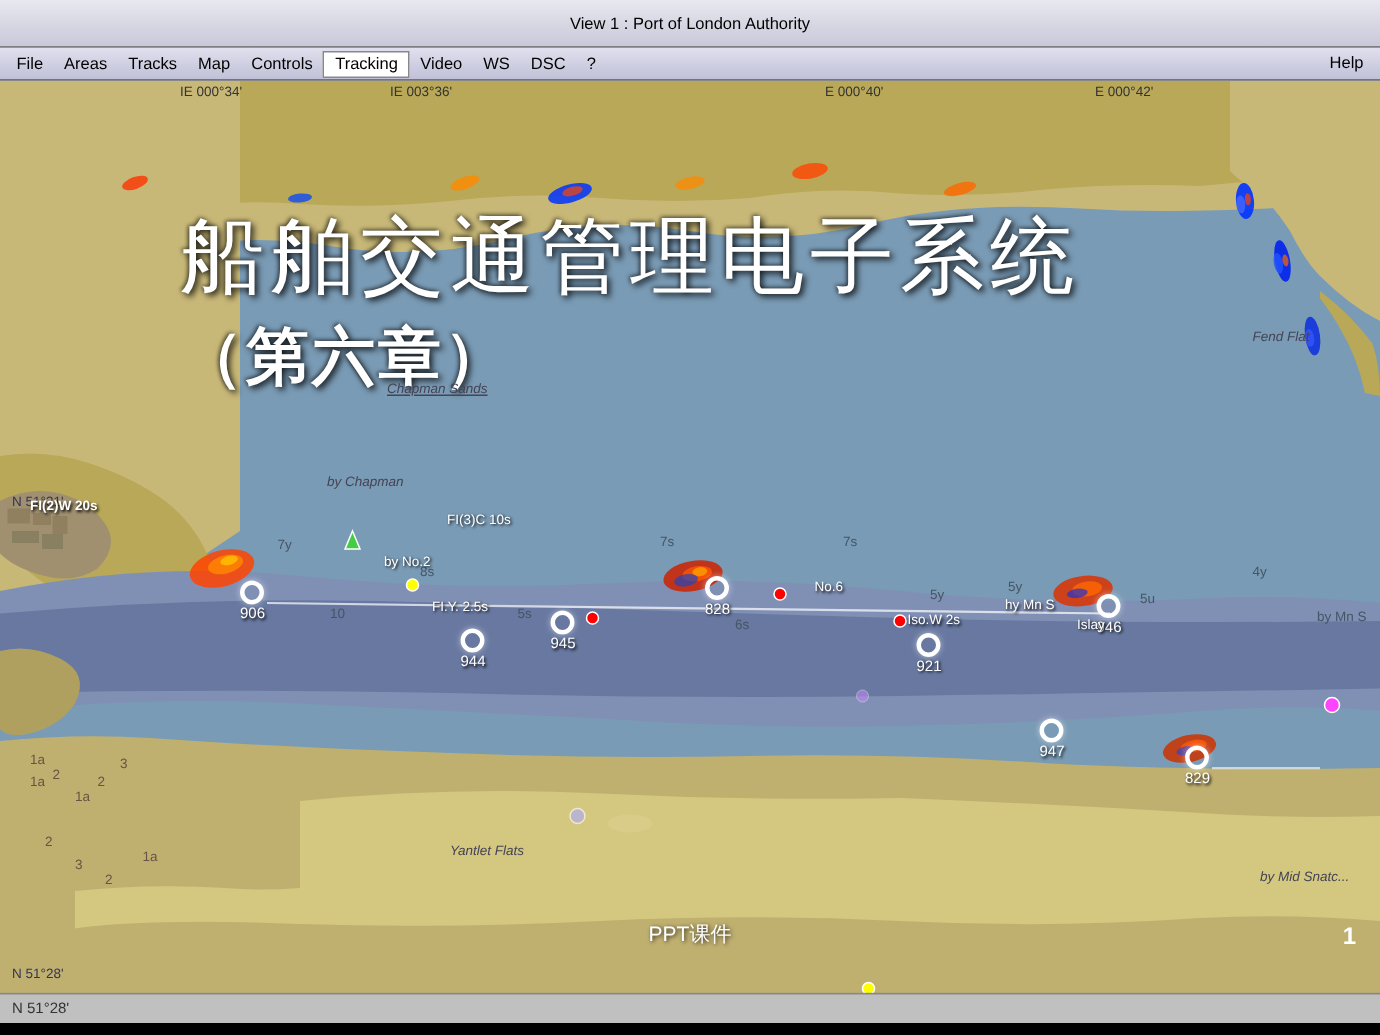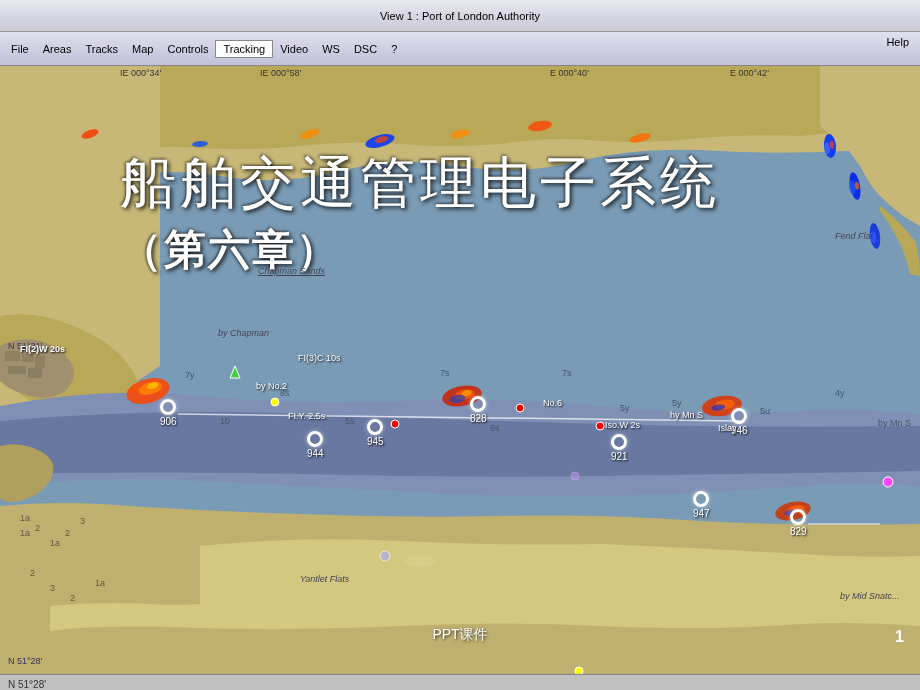--- a/index.html
+++ b/index.html
@@ -26,7 +26,7 @@
     
     #menu-bar {
       background: linear-gradient(to bottom, #e0e0ee, #c0c0d8);
-      height: 34px;
+      height: 22px;
       display: flex;
       align-items: center;
       padding: 0 4px;

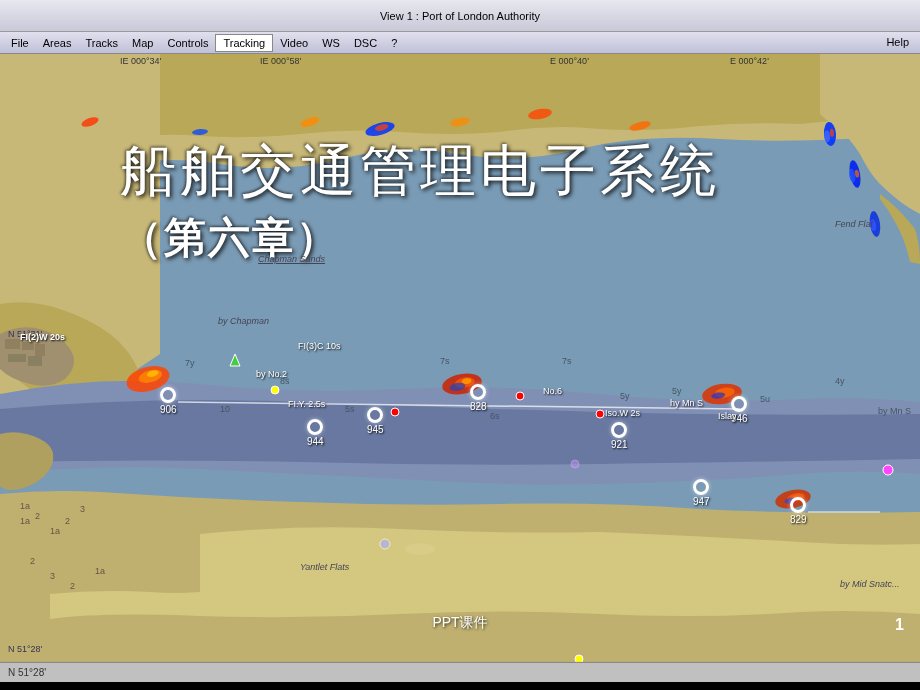--- a/index.html
+++ b/index.html
@@ -324,7 +324,7 @@
   </svg>
 
   <div style="position:absolute; top:2px; left:120px; color:#333; font-size:9px;">IE 000°34'</div>
-  <div style="position:absolute; top:2px; left:260px; color:#333; font-size:9px;">IE 000°58'</div>
+  <div style="position:absolute; top:2px; left:260px; color:#333; font-size:9px;">IE 003°36'</div>
   <div style="position:absolute; top:2px; left:550px; color:#333; font-size:9px;">E 000°40'</div>
   <div style="position:absolute; top:2px; left:730px; color:#333; font-size:9px;">E 000°42'</div>
 

